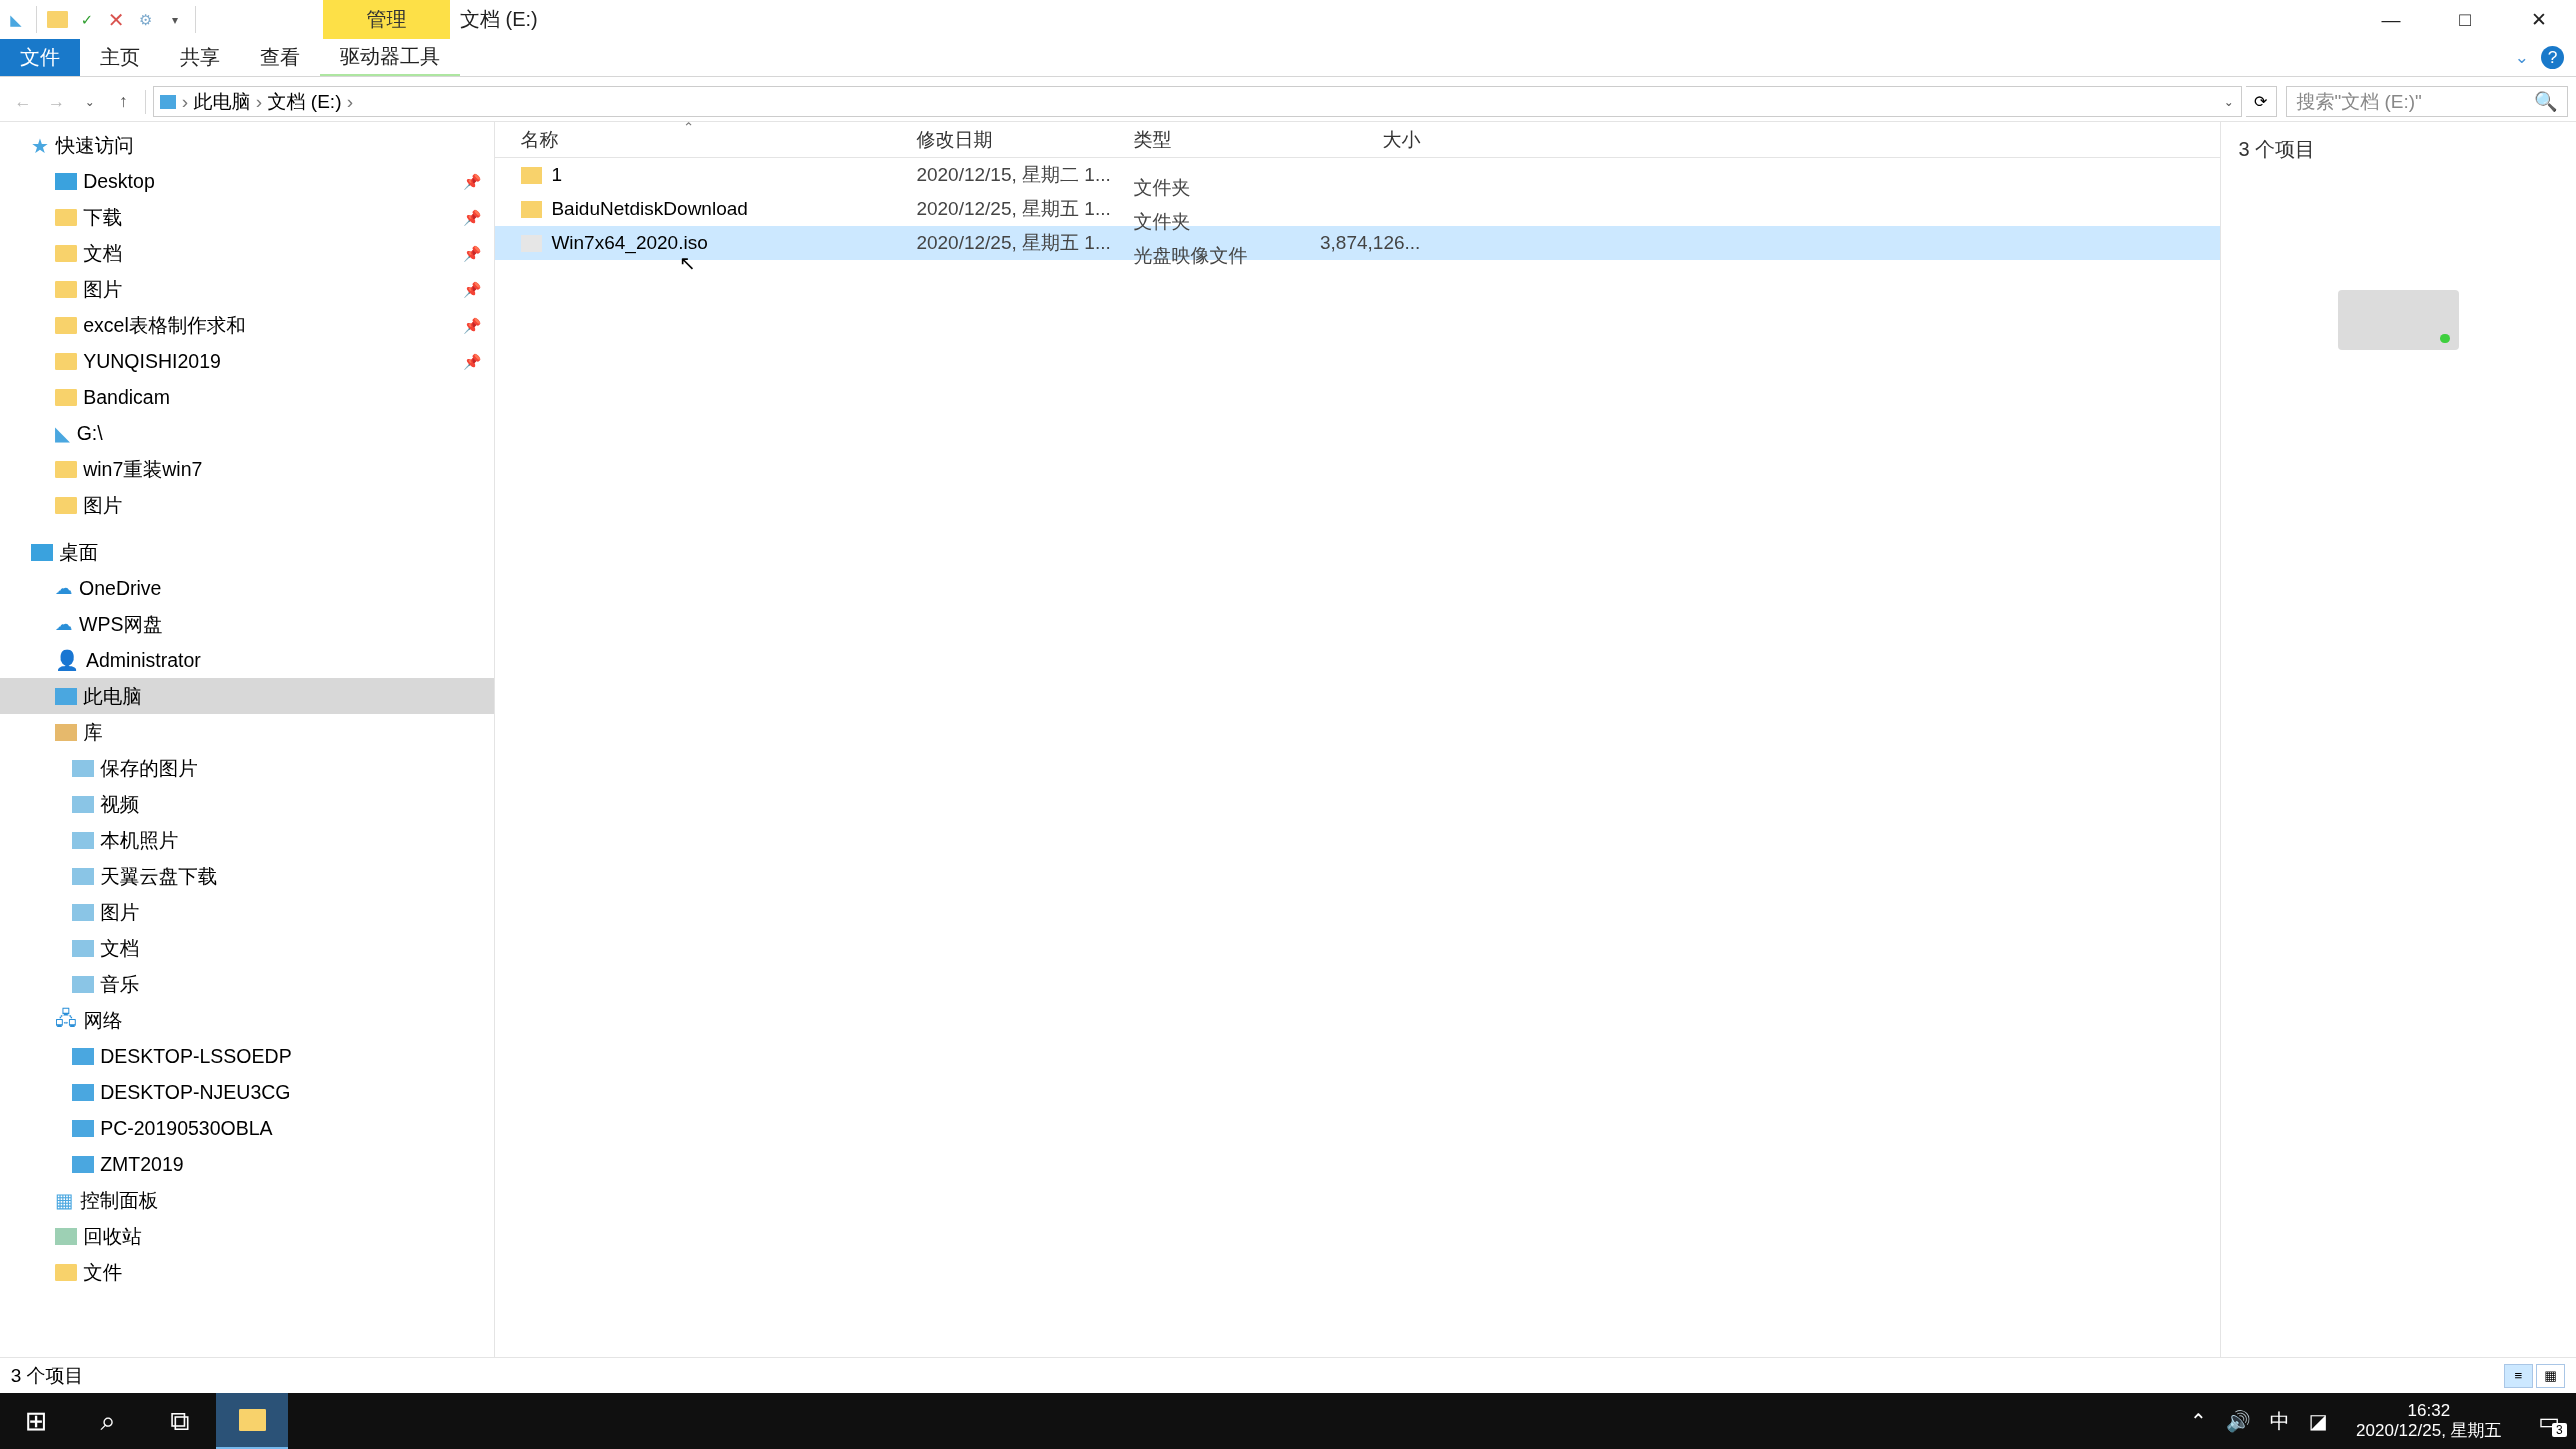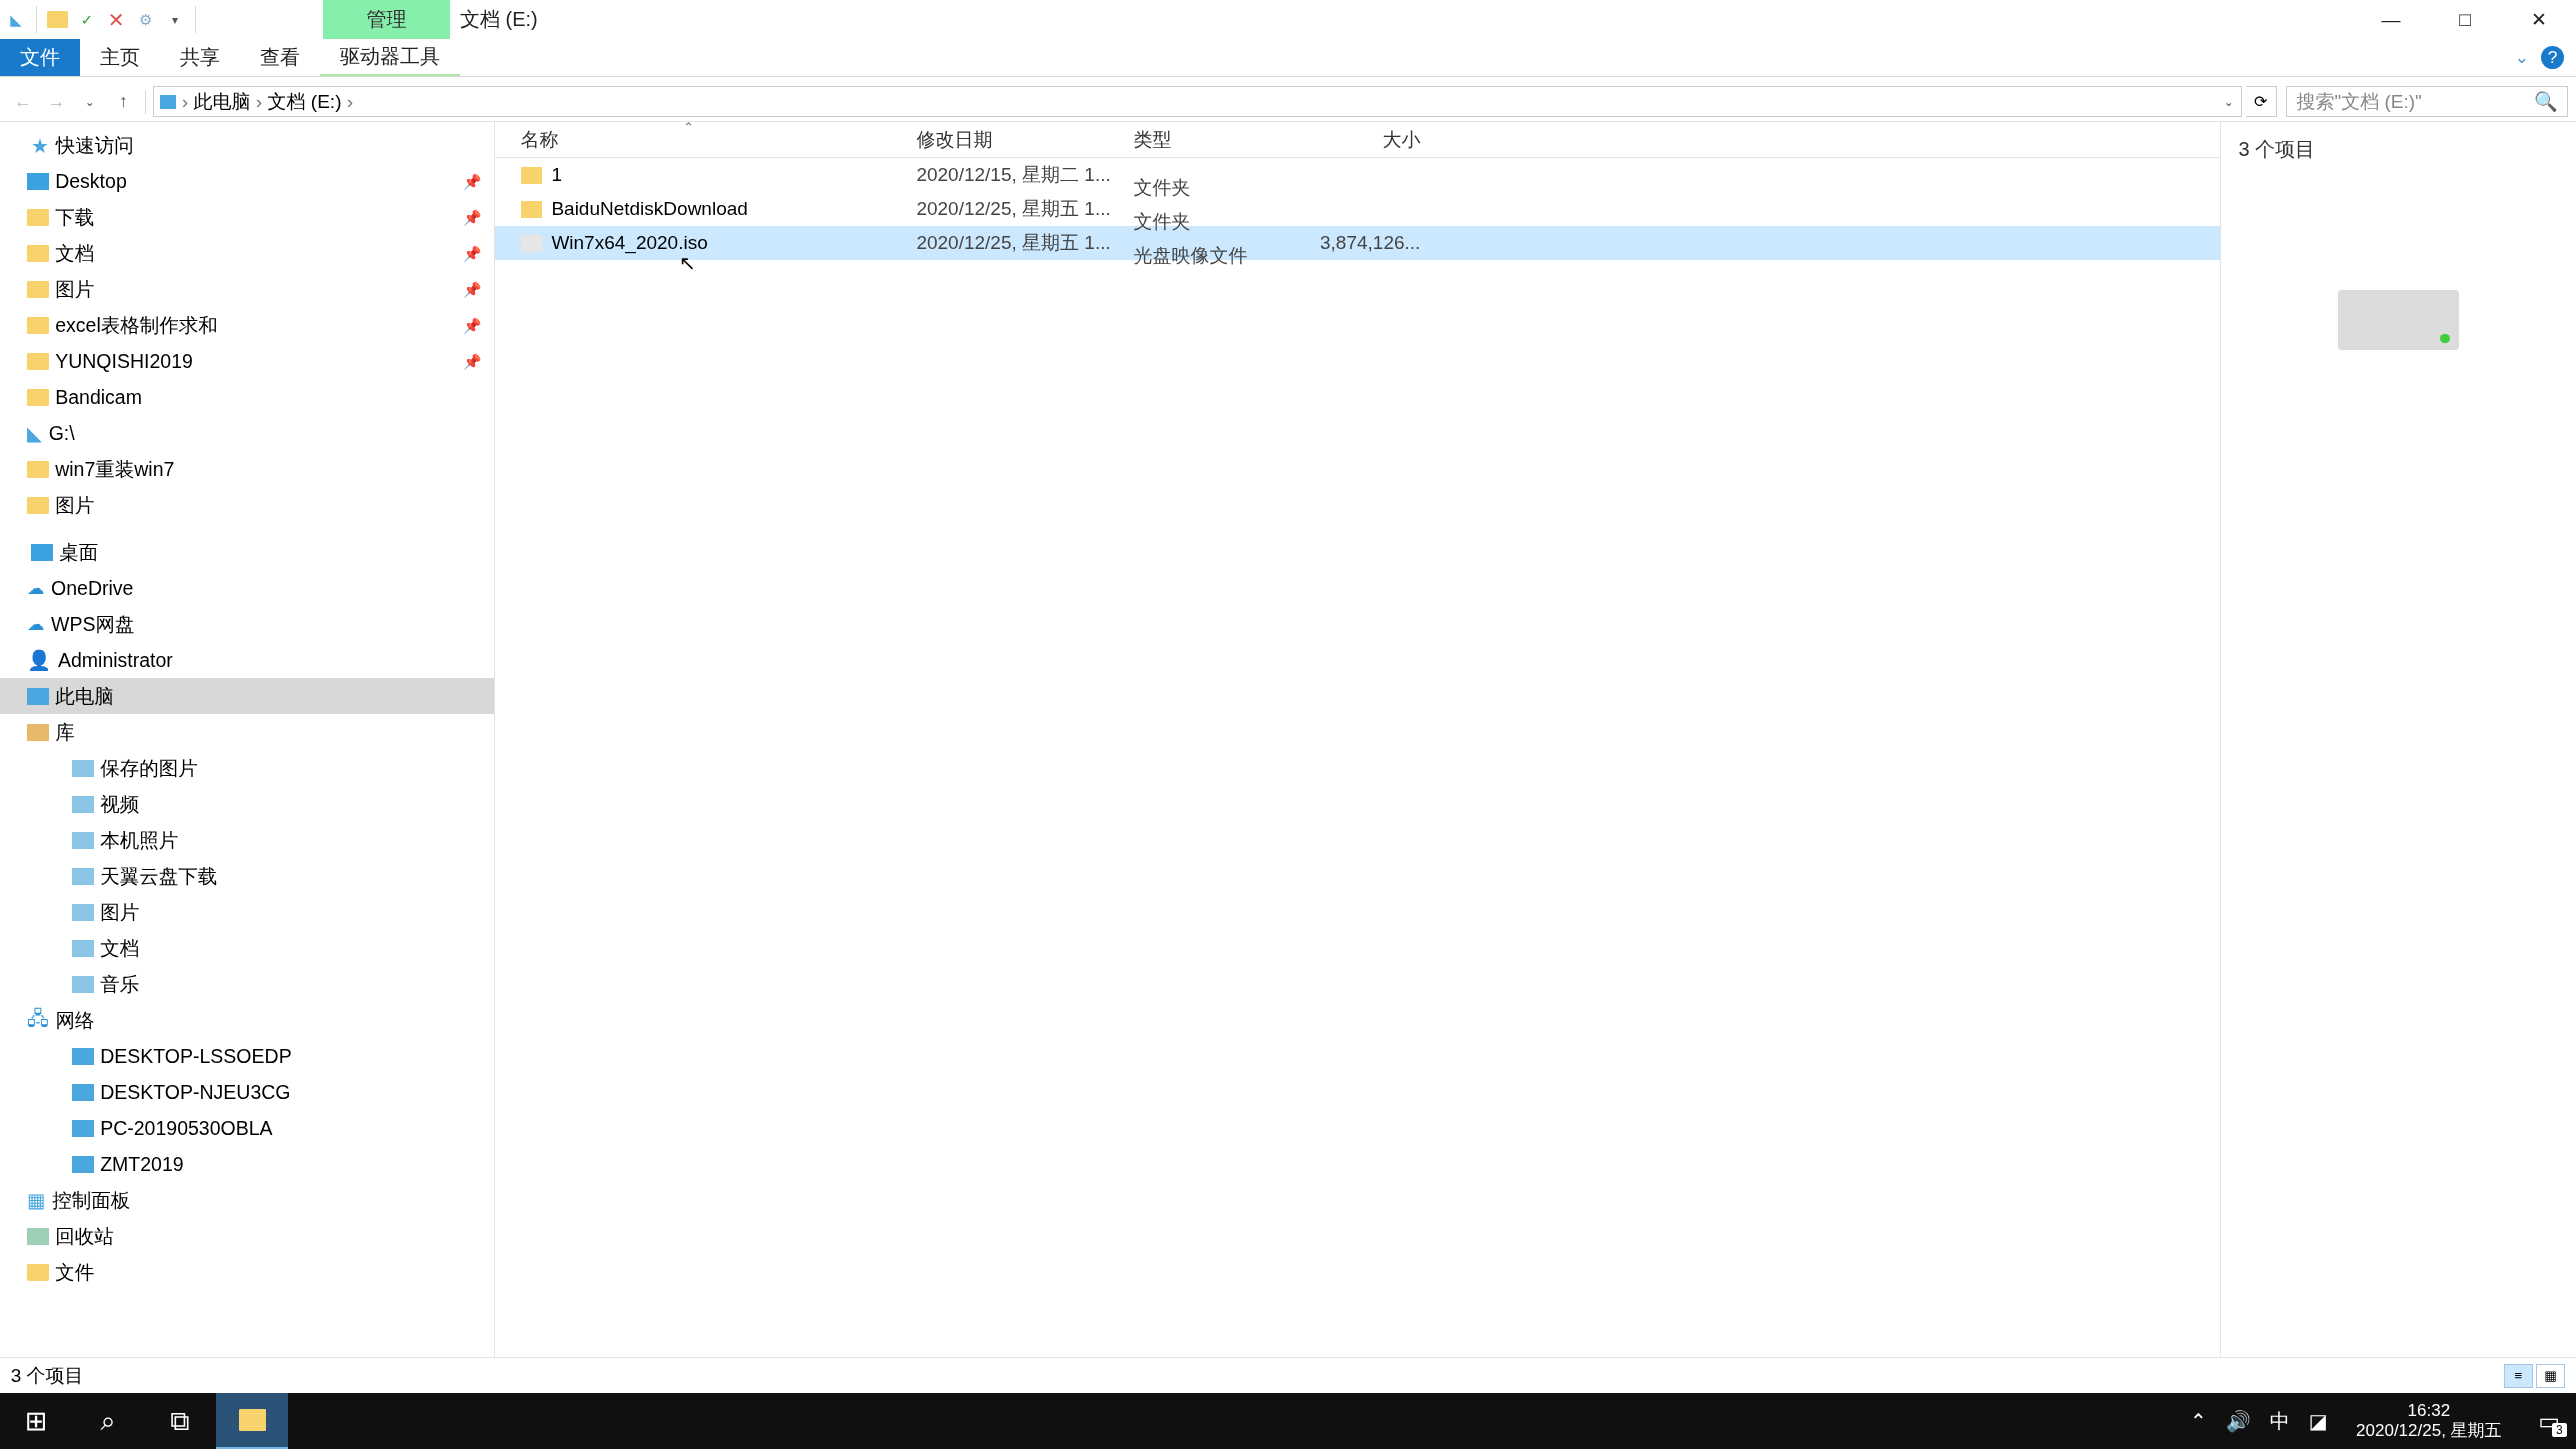--- a/index.html
+++ b/index.html
@@ -11,7 +11,7 @@
 .qat { display: flex; align-items: center; gap: 5.4px; padding-left: 4px; }
 .qat-ic { width: 24px; height: 24px; display: flex; align-items: center; justify-content: center; font-size: 14.8px; }
 .qat-sep { width: 1.3px; height: 27px; background: #d6d6d6; margin: 0 2.7px; }
-.context-tab { position: absolute; left: 323px; top: 0; height: 39px; width: 127px; background: #86efac; color: #333; display: flex; align-items: center; justify-content: center; font-size: 20px; }
+.context-tab { position: absolute; left: 323px; top: 0; height: 39px; width: 127px; background: #fde047; color: #333; display: flex; align-items: center; justify-content: center; font-size: 20px; }
 .win-title { position: absolute; left: 460px; top: 0; height: 39px; display: flex; align-items: center; font-size: 20px; color: #222; }
 .win-ctrl { position: absolute; right: 0; top: 0; display: flex; }
 .win-ctrl div { width: 74px; height: 39px; display: flex; align-items: center; justify-content: center; font-size: 19px; color: #222; }

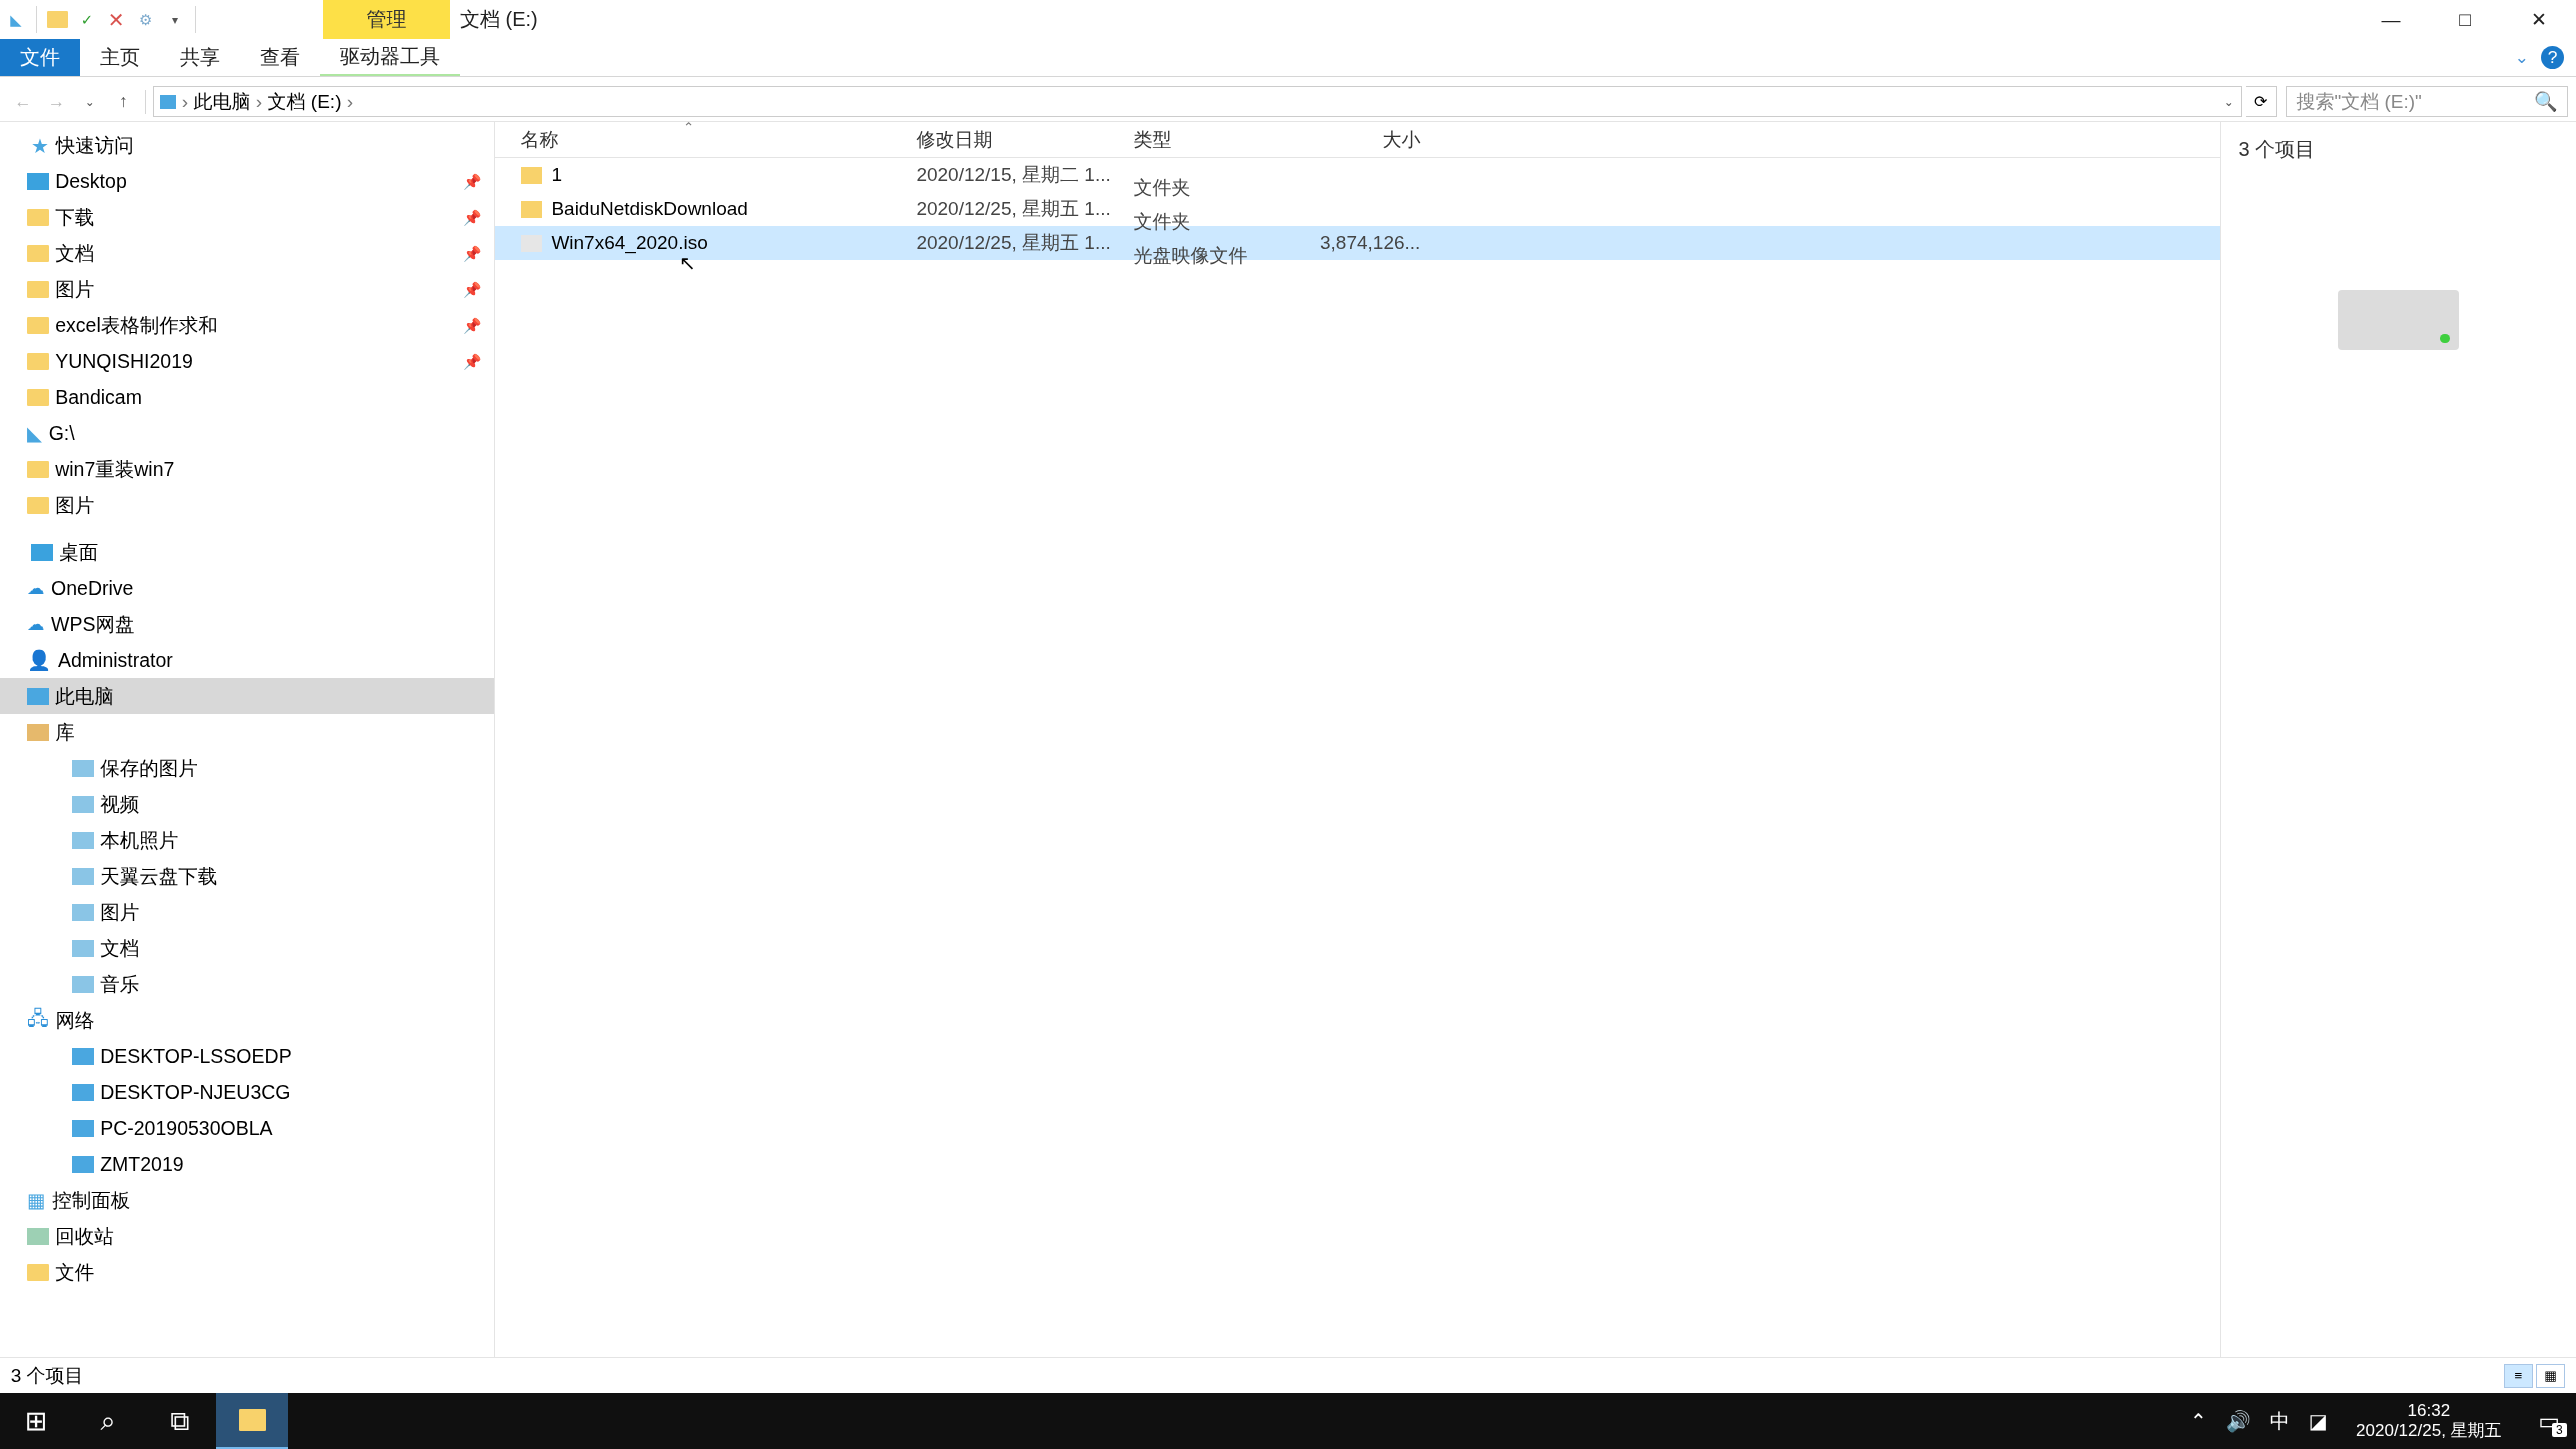--- a/index.html
+++ b/index.html
@@ -42,7 +42,7 @@
 
 .tree { width: 495px; border-right: 0.7px solid #e4e4e4; padding-top: 5.4px; overflow: hidden; font-size: 19.5px; }
 .tree-item { height: 36px; display: flex; align-items: center; gap: 6.7px; padding-left: 31px; position: relative; }
-.tree-item.lv2 { padding-left: 27px; }
+.tree-item.lv2 { padding-left: 55px; }
 .tree-item.lv3 { padding-left: 72px; }
 .tree-item.sel { background: #d8d8d8; }
 .pin { position: absolute; right: 12px; font-size: 14.8px; color: #888; }

